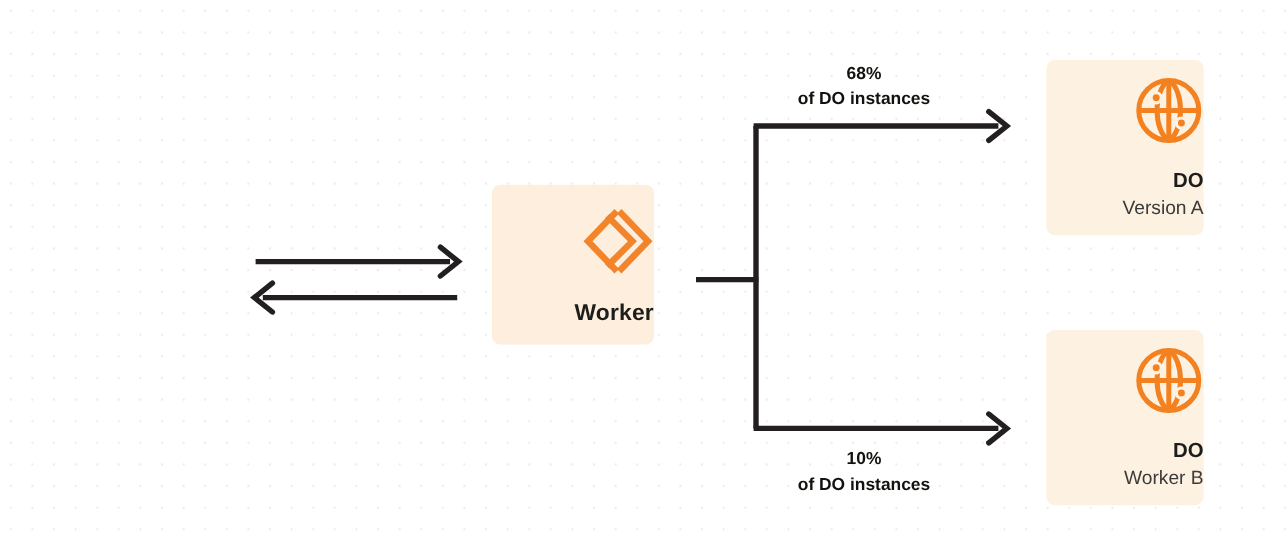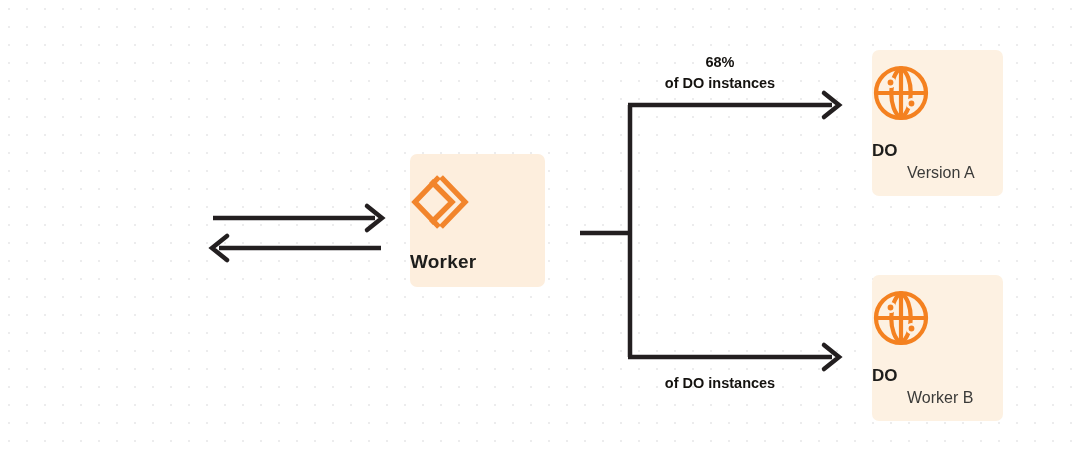--- a/index.html
+++ b/index.html
@@ -29,7 +29,7 @@
     box-sizing: border-box;
     display: flex;
     flex-direction: column;
-    align-items: flex-start;
+    align-items: flex-end;
     justify-content: center;
     border-radius: 7px;
   }

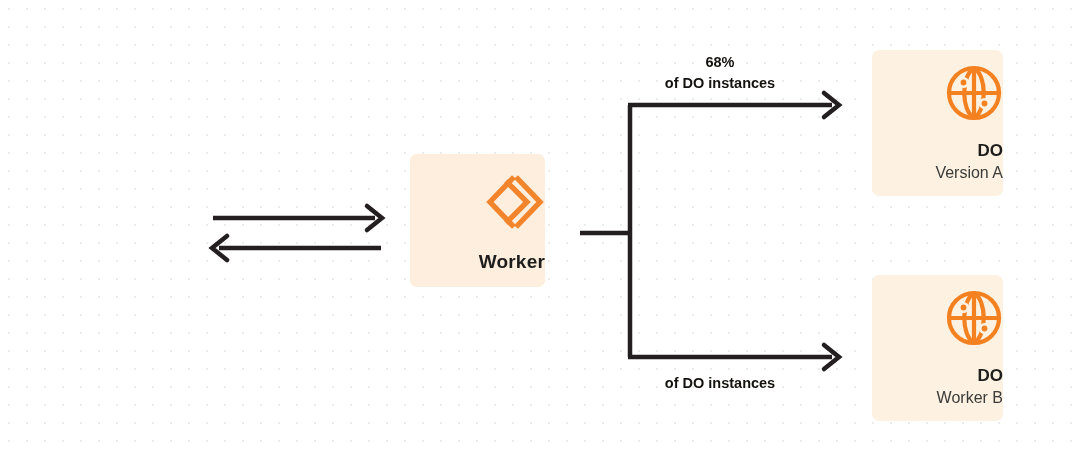--- a/index.html
+++ b/index.html
@@ -213,6 +213,7 @@
   </div>
 
   <div class="edge-label" id="label-bottom">
+    <div>10%</div>
     <div>of DO instances</div>
   </div>
 

